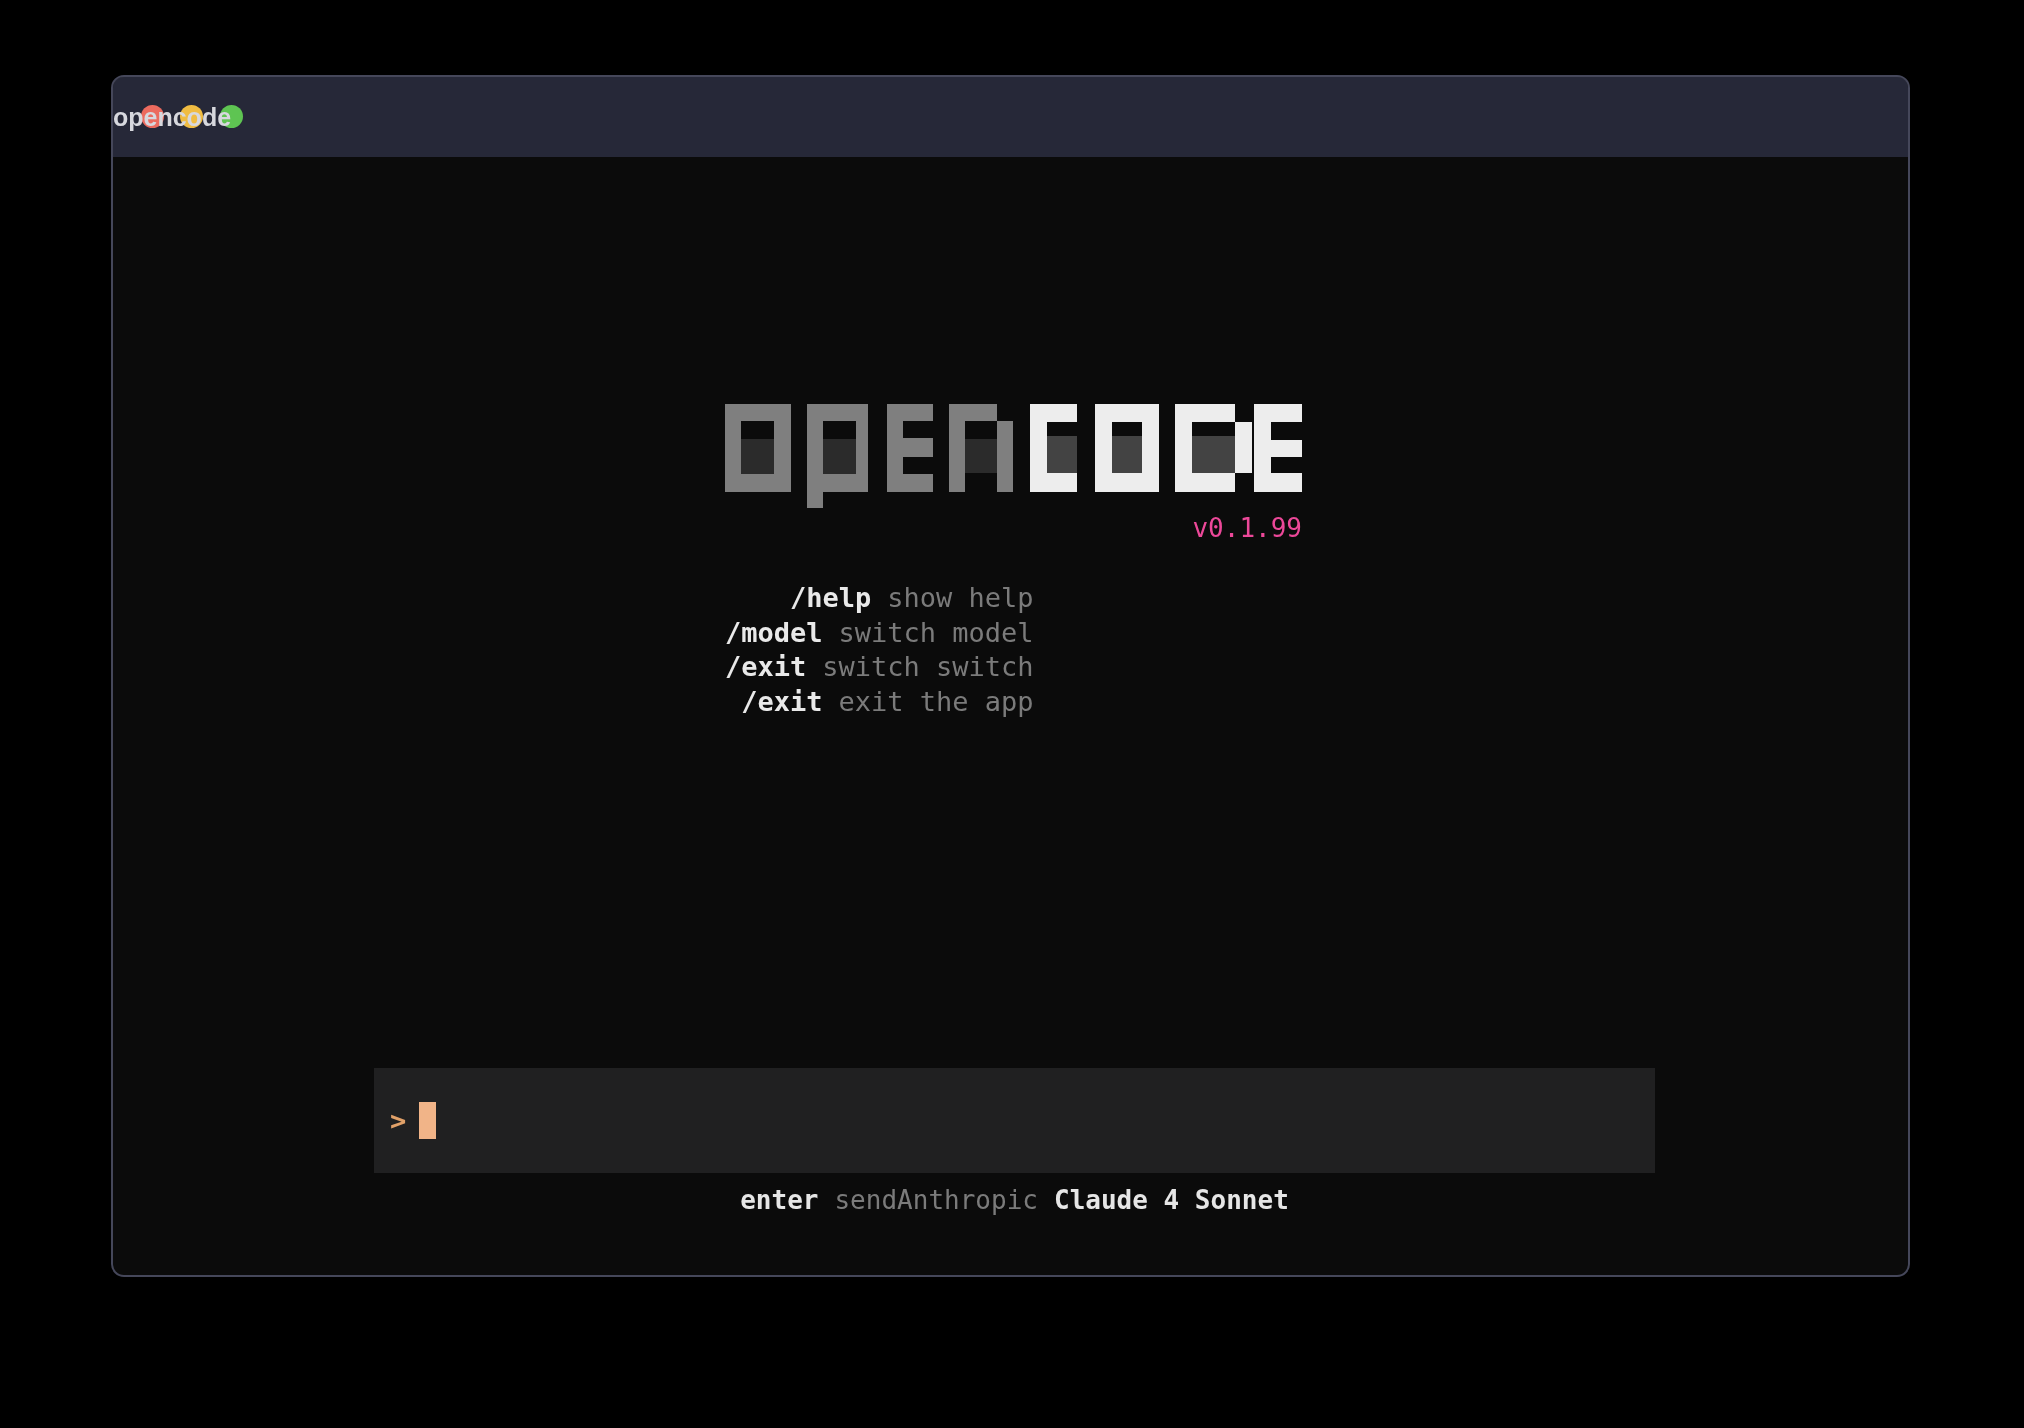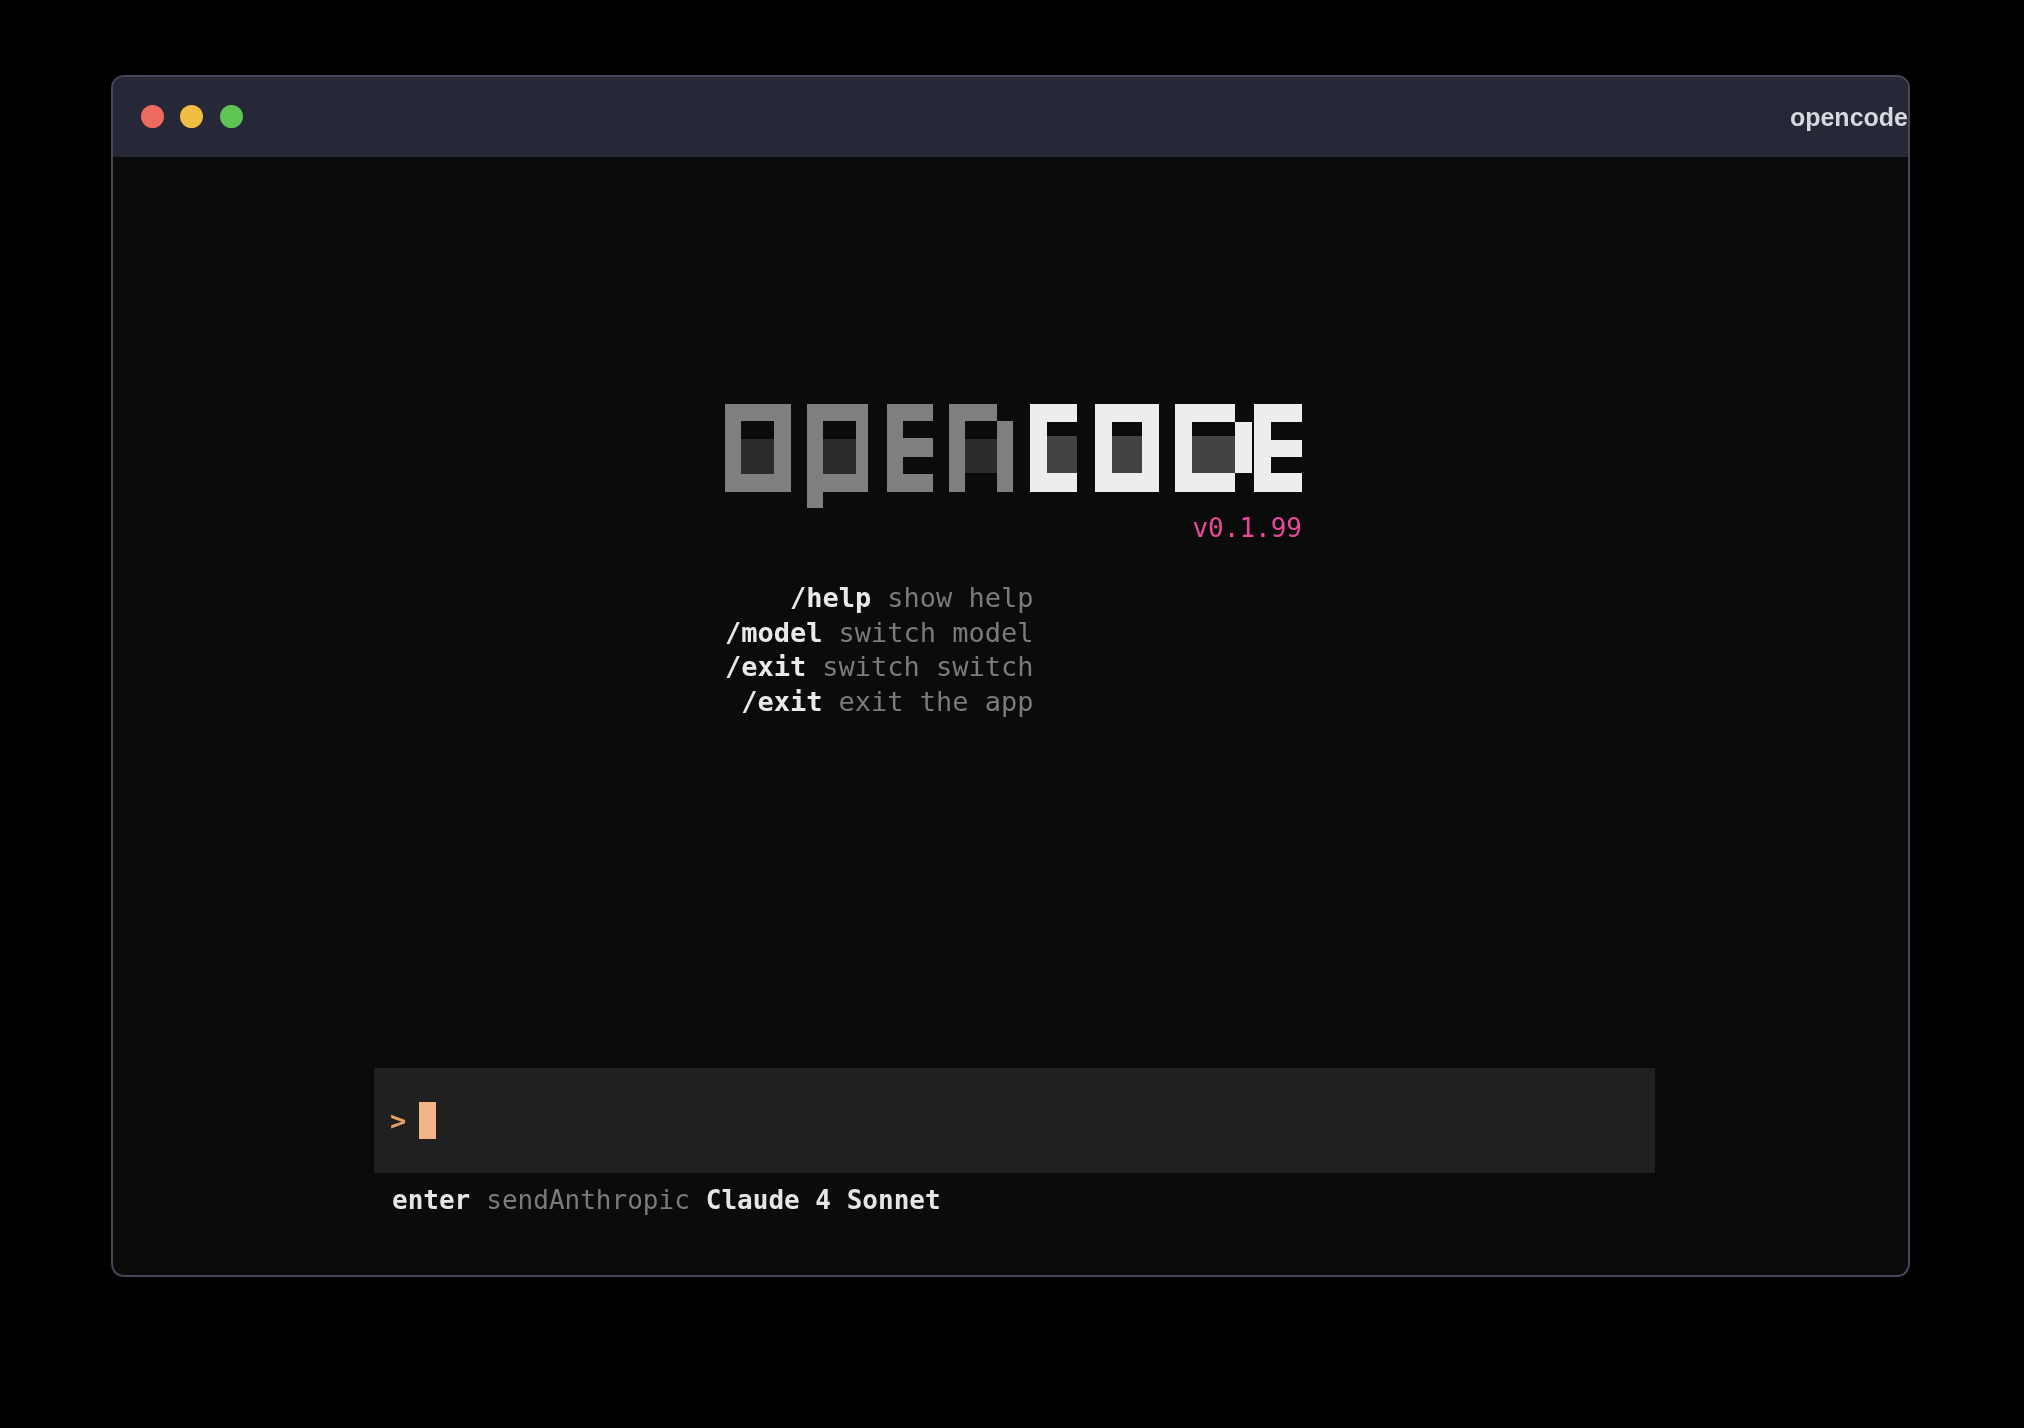--- a/index.html
+++ b/index.html
@@ -13,7 +13,7 @@
 
   .titlebar{position:absolute;left:0;top:0;right:0;height:80px;background:#262838;}
   .title{position:absolute;left:0;right:0;top:0;height:80px;line-height:80px;
-         text-align:right;color:#d7d8de;font-family:"Liberation Sans",sans-serif;
+         text-align:left;color:#d7d8de;font-family:"Liberation Sans",sans-serif;
          font-weight:700;font-size:25px;}
   .light{position:absolute;top:28px;width:23px;height:23px;border-radius:50%;}
   .light.red{left:28px;}  .light.yellow{left:67px;}  .light.green{left:107px;}

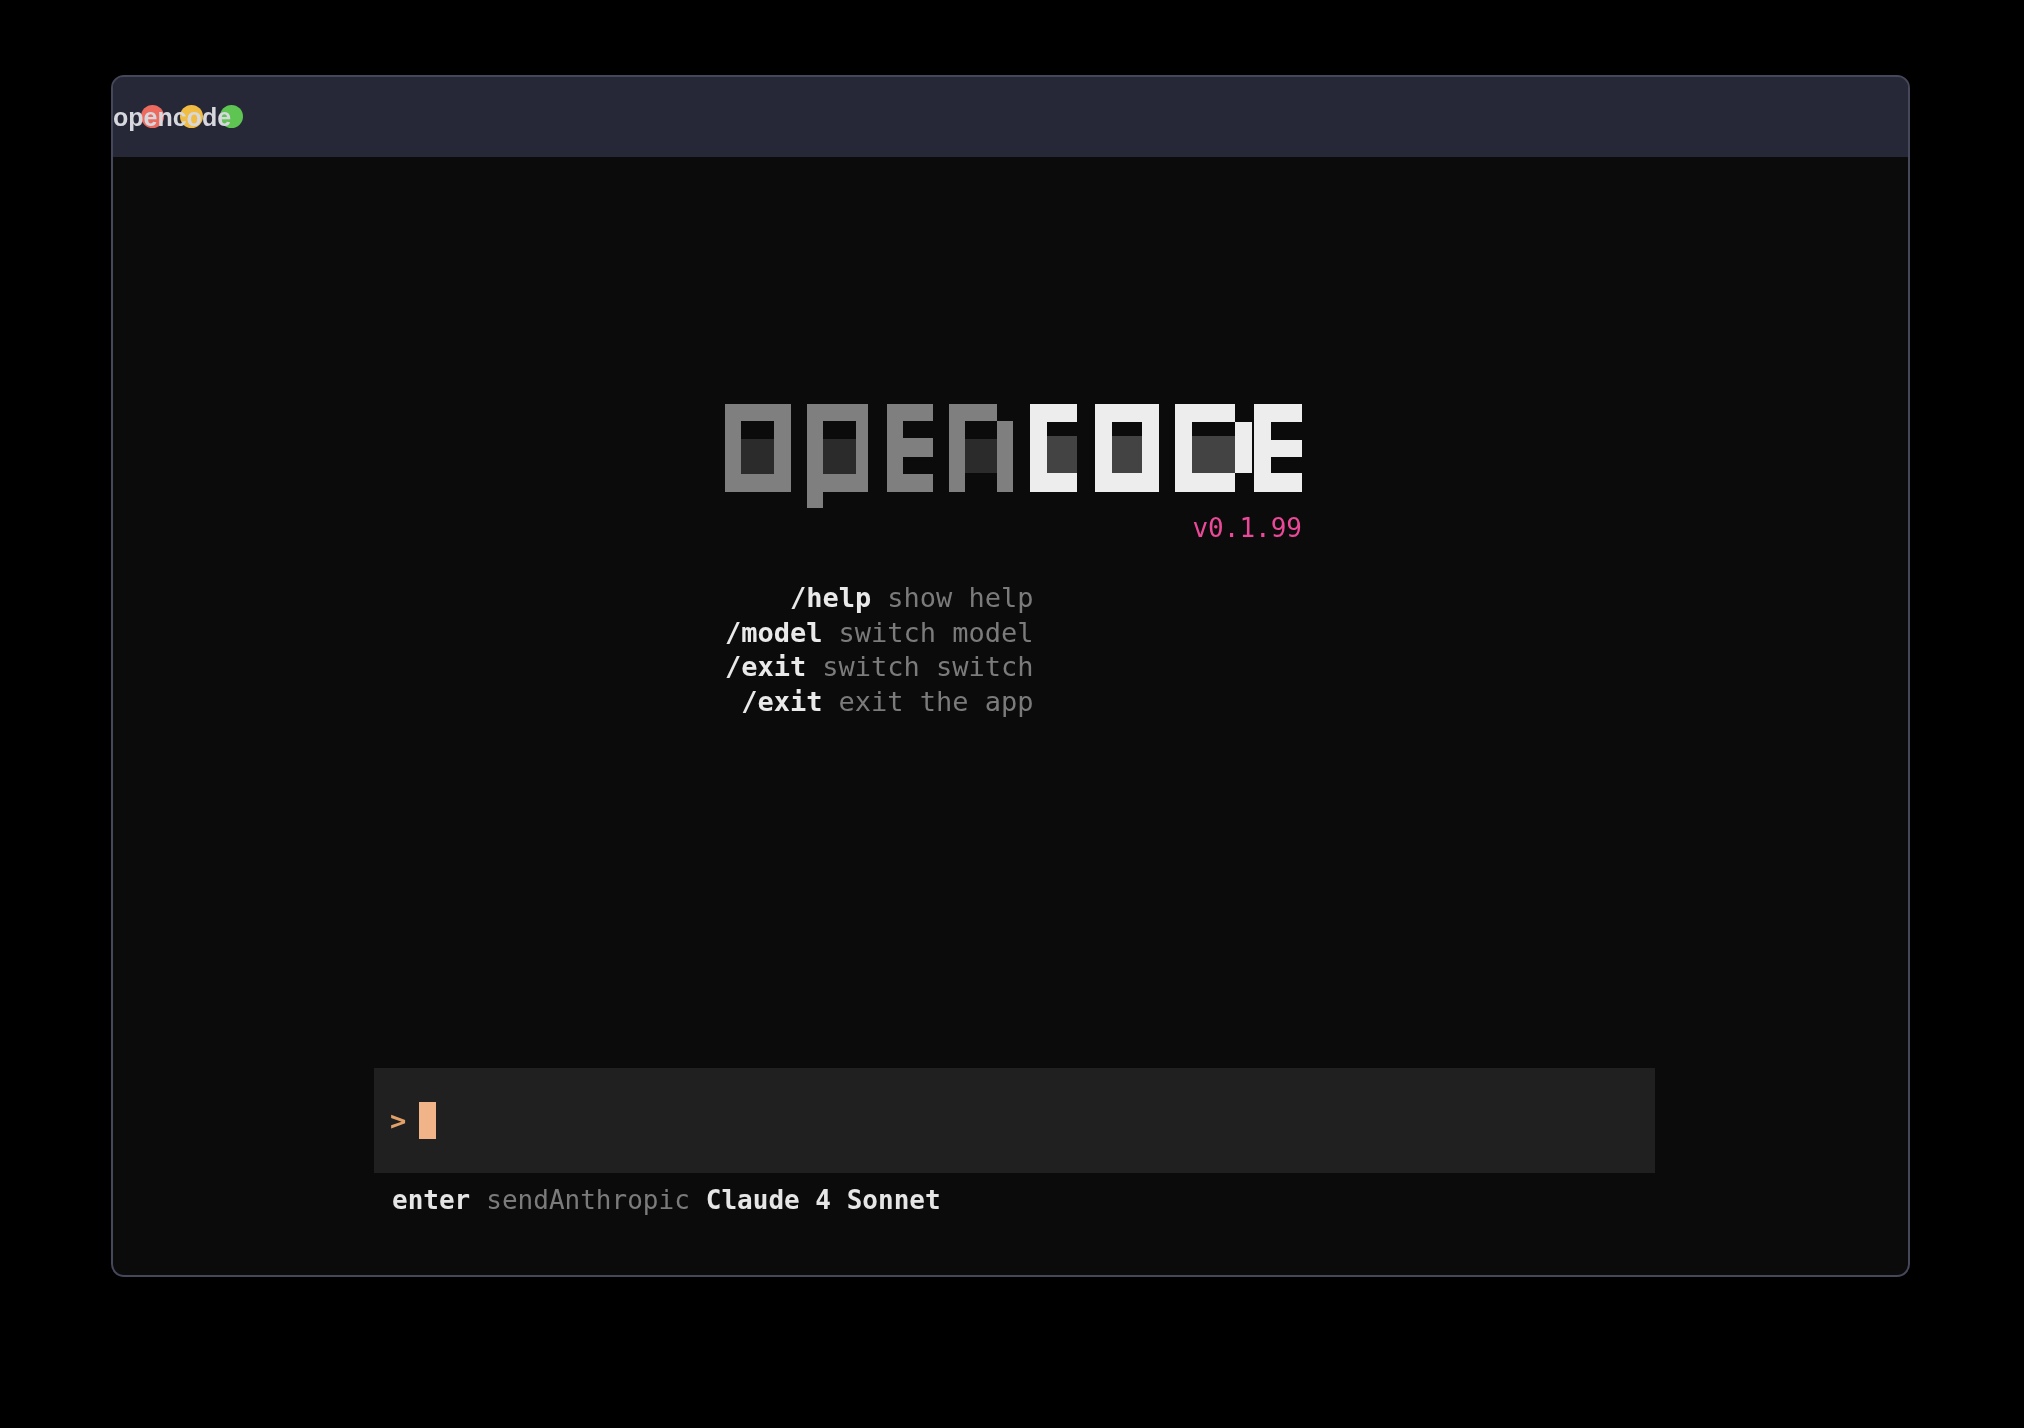--- a/index.html
+++ b/index.html
@@ -33,7 +33,7 @@
   .cursor{display:inline-block;width:17px;height:37px;background:#f1b488;margin-left:13px;}
 
   .statusbar{position:absolute;left:261px;top:1106px;width:1281px;height:34px;
-             line-height:34px;display:flex;justify-content:flex-start;
+             line-height:34px;display:flex;justify-content:center;
              padding:0 18px;box-sizing:border-box;font-size:26px;}
   .dim{color:#7b7b7b;}
   .bright{color:#e6e6e6;font-weight:700;}

